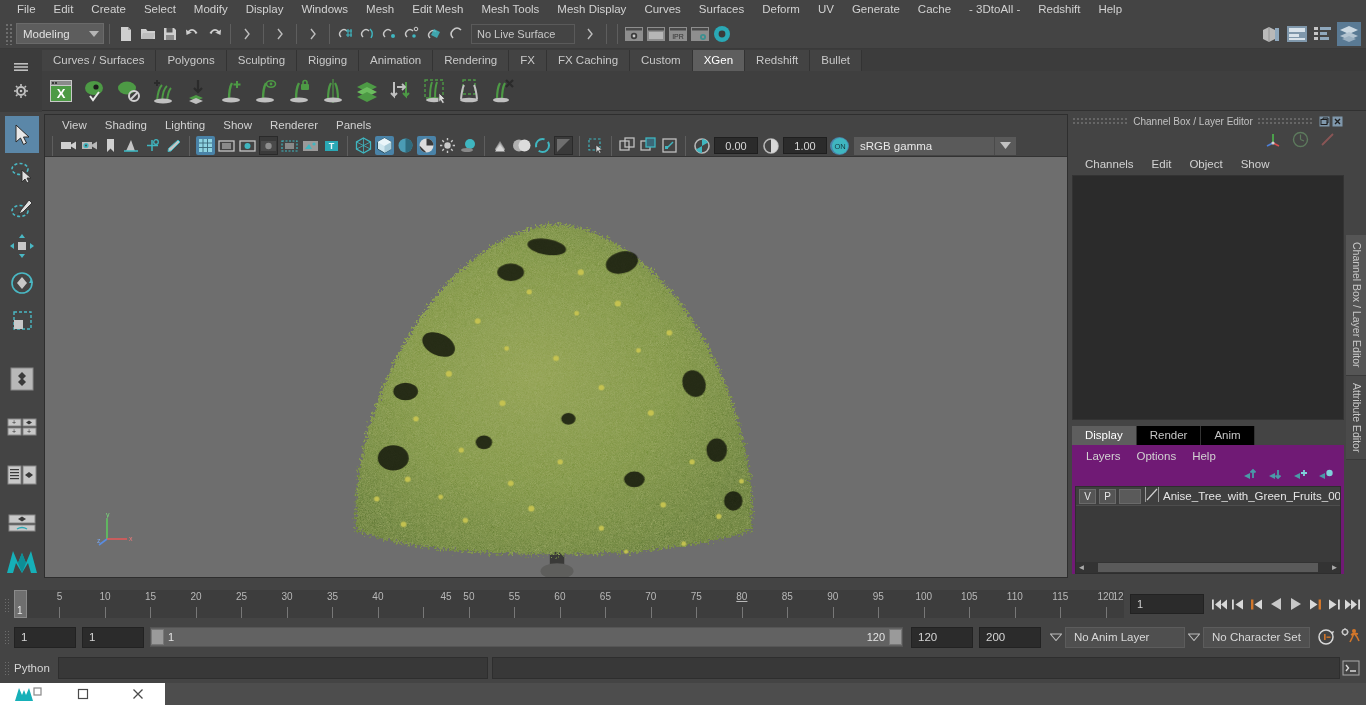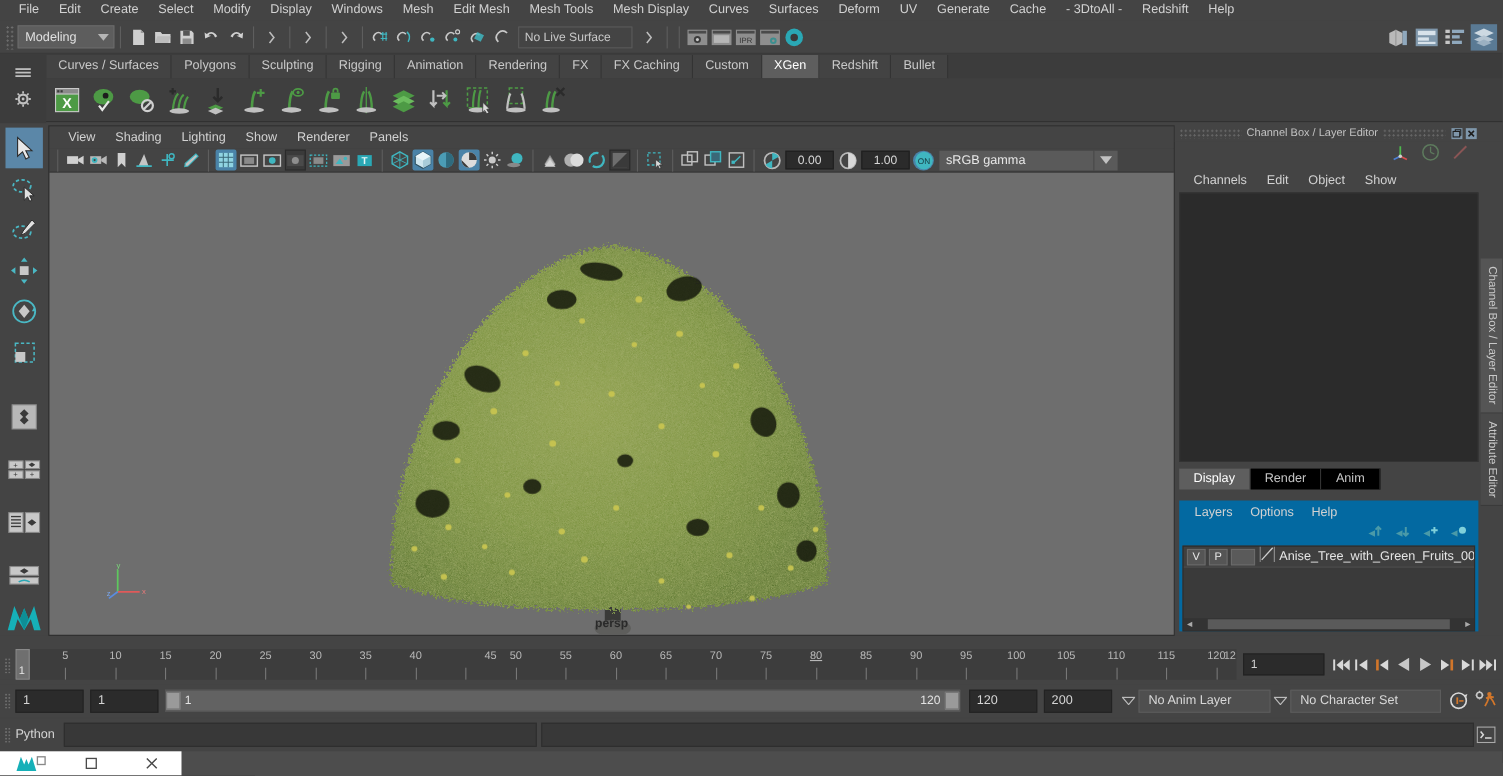--- a/index.html
+++ b/index.html
@@ -251,8 +251,8 @@
   .lyr-tabs .lt.active { background: #5e5e5e; color:#fff; }
   .lyr-body {
     flex: 1;
-    background: #0369a1;
-    margin: 10px 22px 4px 4px;
+    background: #701a75;
+    margin: 0 22px 4px 4px;
     display: flex; flex-direction: column;
   }
   .lyr-menus {

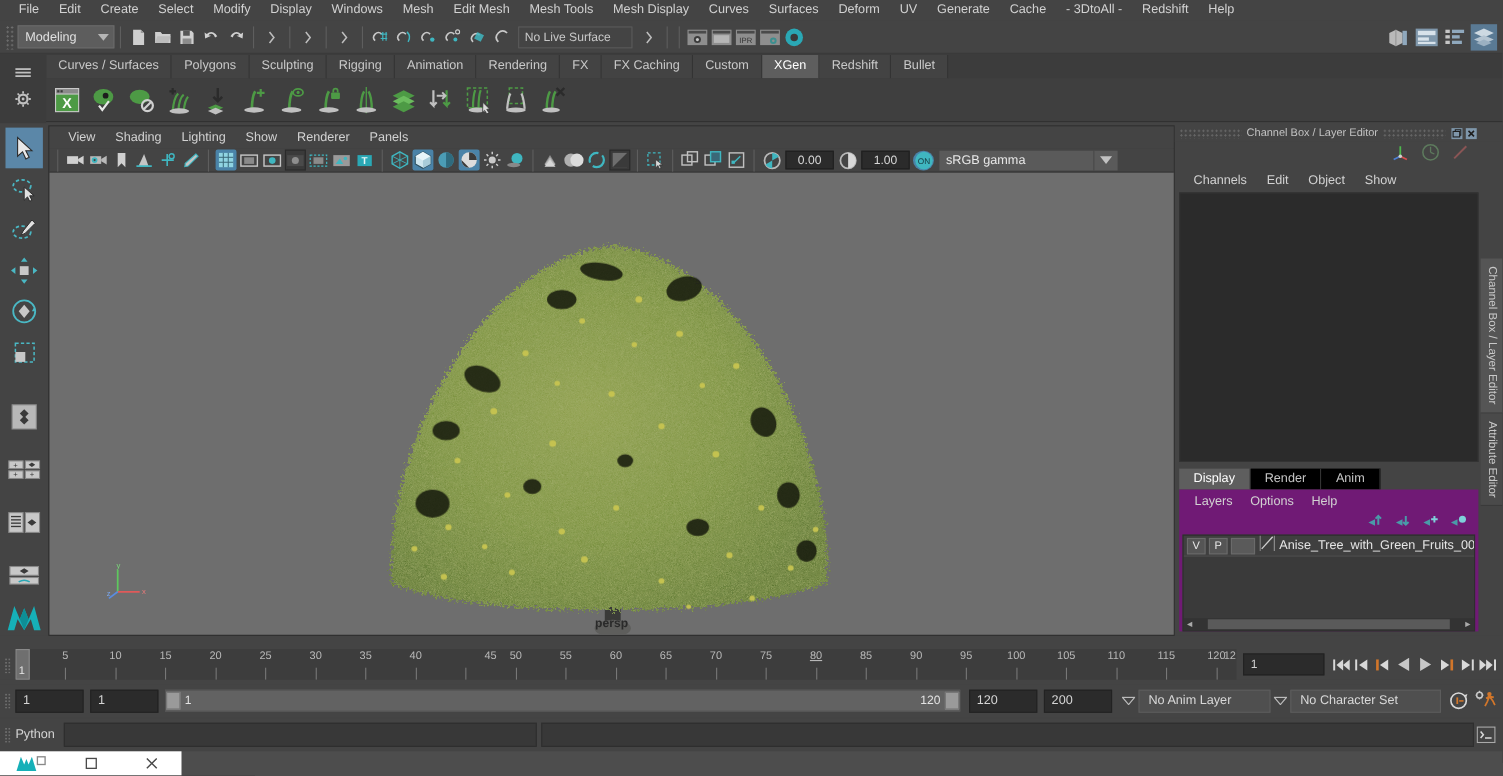--- a/index.html
+++ b/index.html
@@ -1185,7 +1185,6 @@
         </svg>
       </div>
 
-      <div class="persplabel">persp</div>
     </div>
   </div>
 

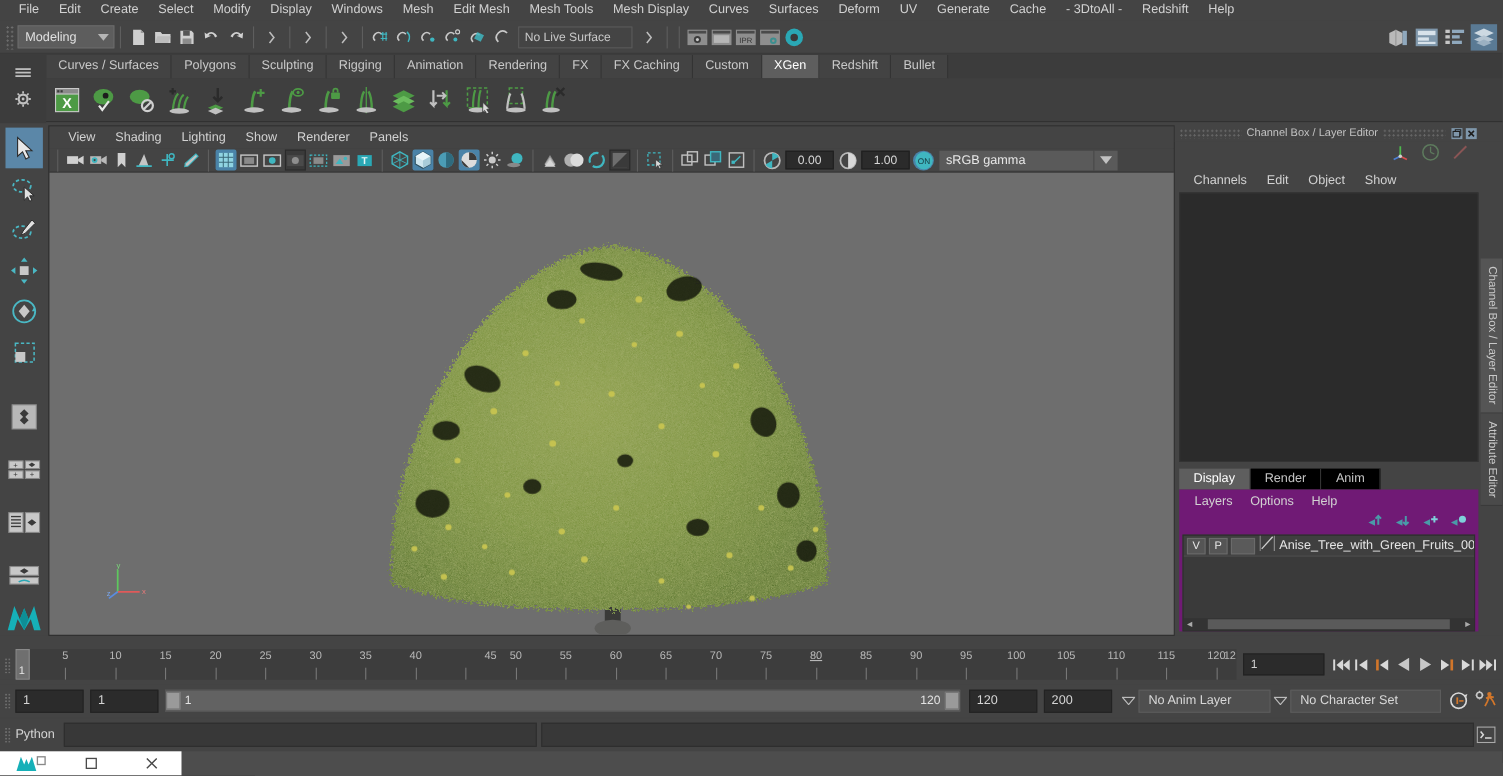--- a/index.html
+++ b/index.html
@@ -1451,7 +1451,7 @@
         <path d="M0.5 1 L11.5 1 L6 7.5z" fill="none" stroke="#bbb" stroke-width="1.1"></path>
       </svg>
   </div>
-  <div class="selbox" style="width:137px">
+  <div class="selbox" style="width:107px">
     <span>No Character Set</span>
   </div>
   <div style="width:6px"></div>

